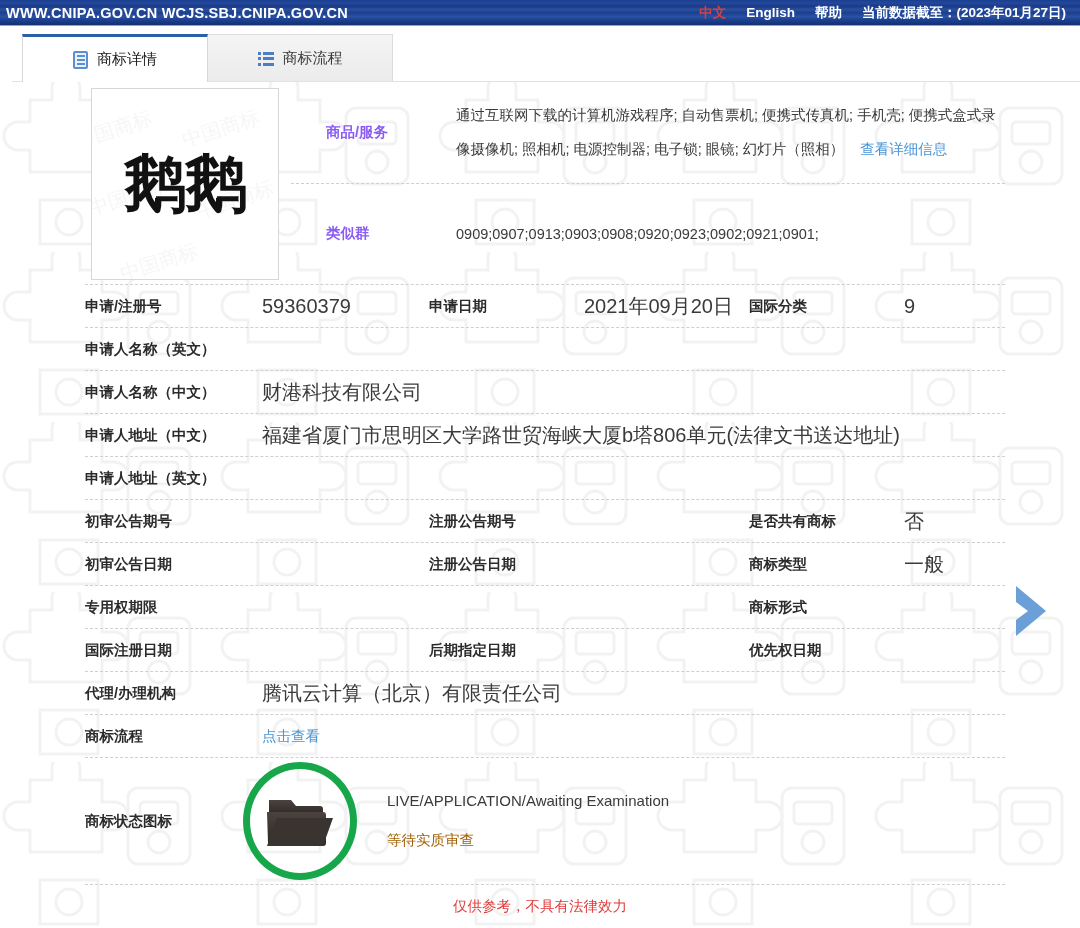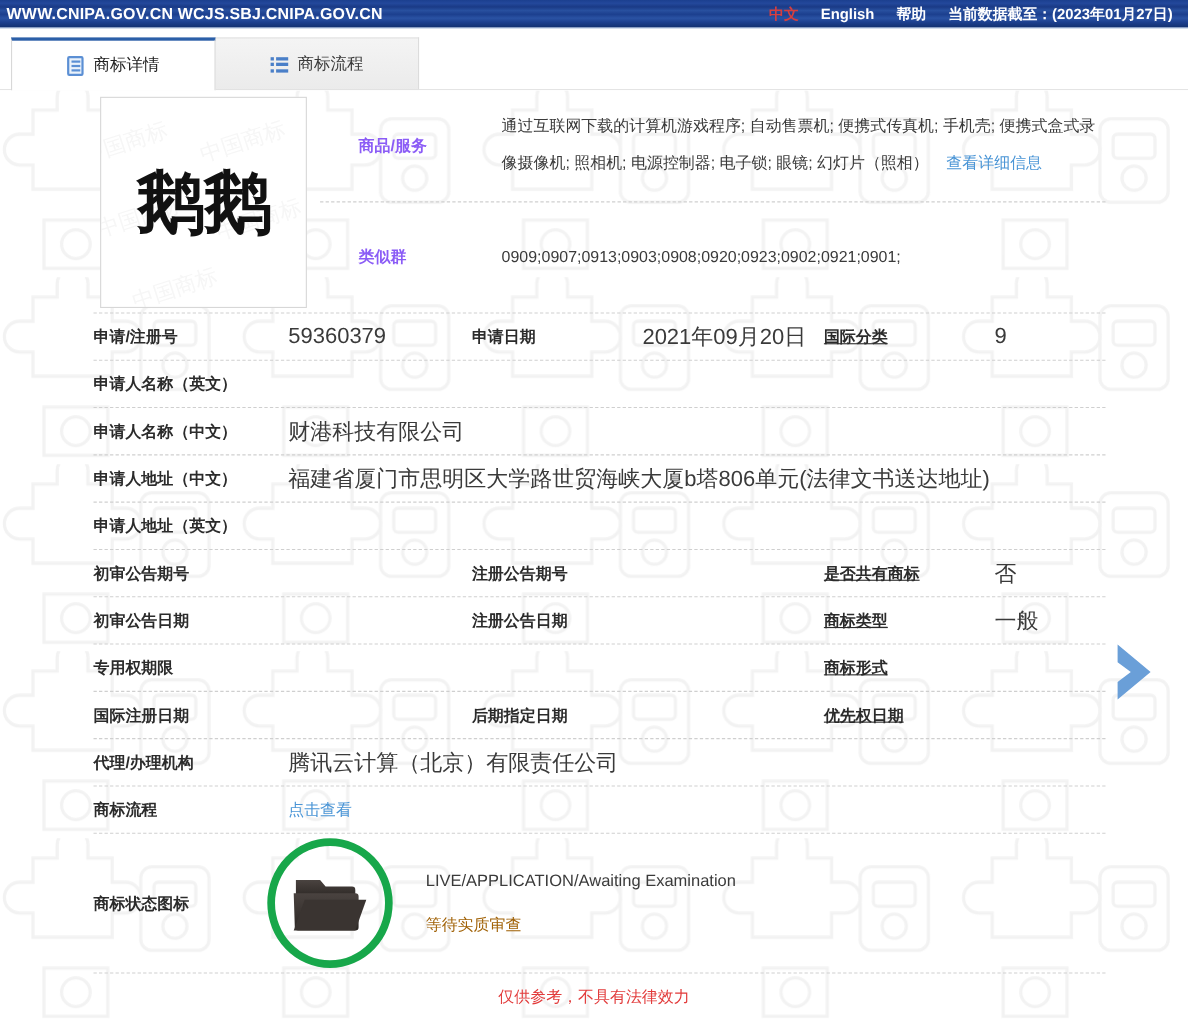--- a/index.html
+++ b/index.html
@@ -66,6 +66,7 @@
     align-items: flex-end;
     padding-left: 10px;
     box-sizing: border-box;
+    margin-left: 12px;
   }
   .tab {
     position: relative;

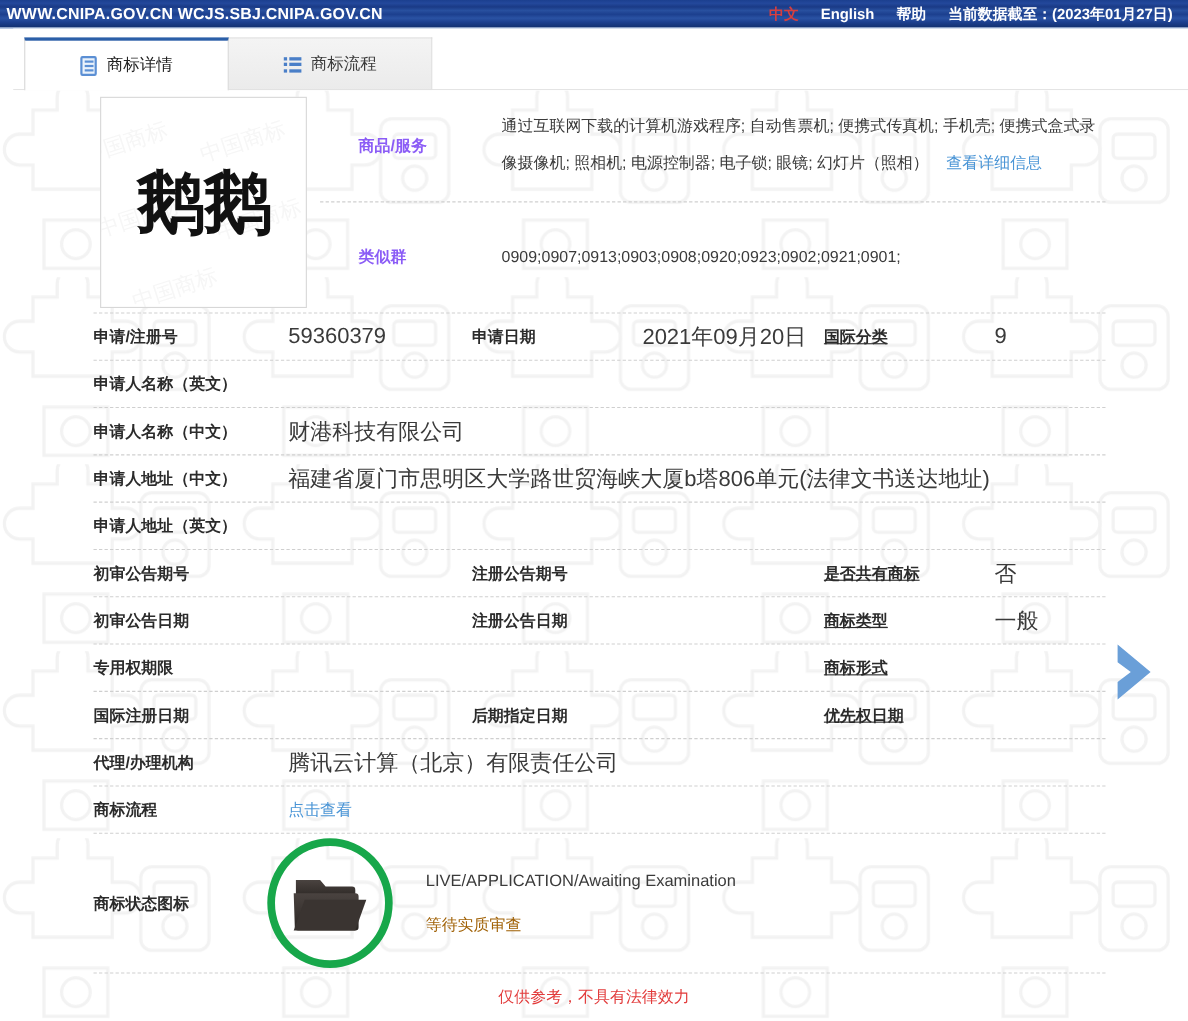--- a/index.html
+++ b/index.html
@@ -274,7 +274,7 @@
   .c1val { width: 142px; flex: none; }
   .c2lbl { width: 130px; flex: none; }
   .c2val { width: 140px; flex: none; }
-  .c3lbl { width: 130px; flex: none; text-decoration: underline; }
+  .c3lbl { width: 130px; flex: none; }
   .c3val { flex: 1; }
   .r43 { height: 43px; }
 

